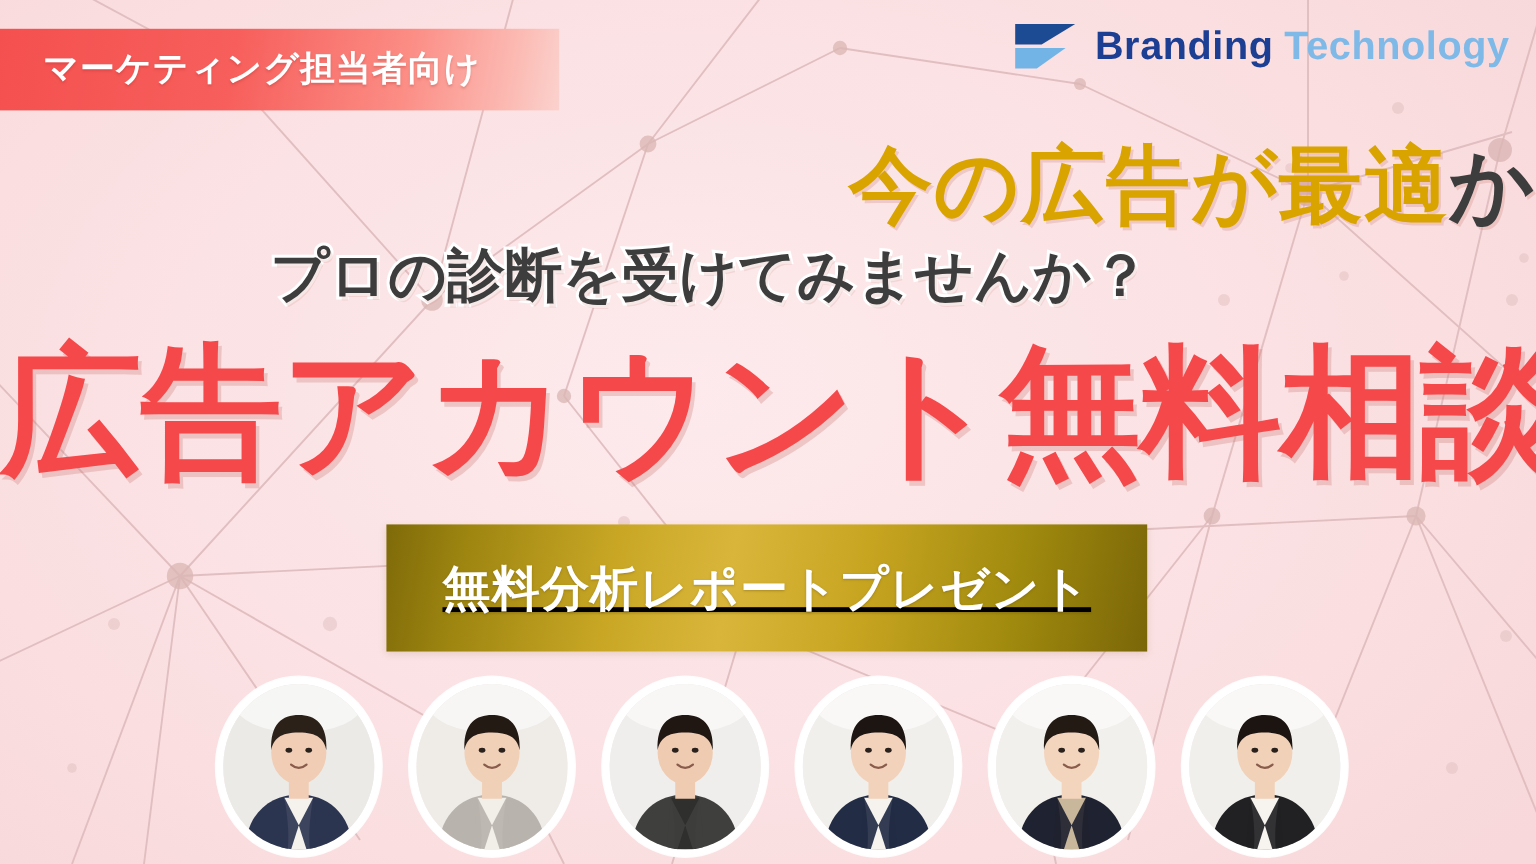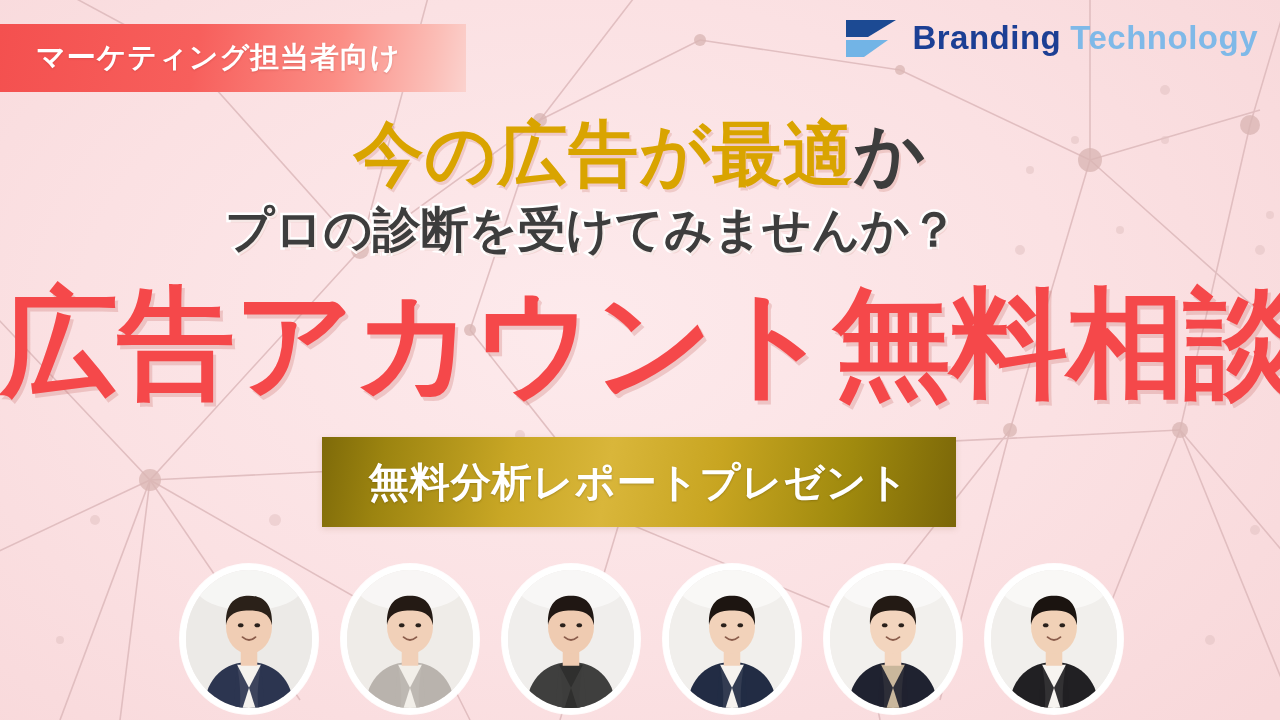--- a/index.html
+++ b/index.html
@@ -58,7 +58,7 @@
 
   .line-gold {
     position:absolute; top:108px; left:0; width:1280px;
-    text-align:center;
+    text-align:right;
     font-size:70px; font-weight:bold;
     letter-spacing:1px;
     white-space:nowrap;

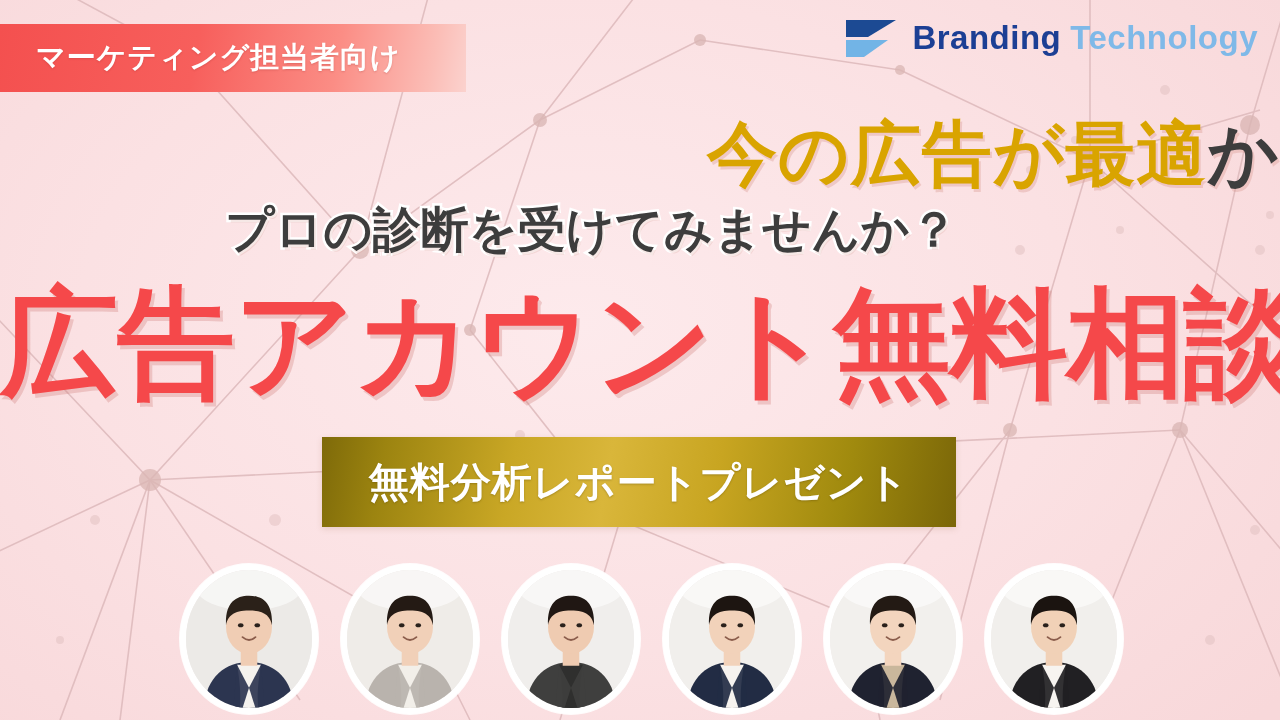--- a/index.html
+++ b/index.html
@@ -92,13 +92,14 @@
   .gold-bar {
     position:absolute;
     left:322px; top:437px;
-    width:634px; height:90px;
+    width:634px; height:106px;
     background:linear-gradient(100deg,
         #7e6a09 0%, #9c8410 10%, #c9a725 30%, #d9b63a 45%,
         #c8a521 62%, #a08a0e 82%, #7a6608 100%);
     display:flex; align-items:center; justify-content:center;
     z-index:5;
     box-shadow:0 2px 6px rgba(140,100,60,.18);
+    text-decoration:underline;
   }
   .gold-bar-text {
     color:#ffffff;

